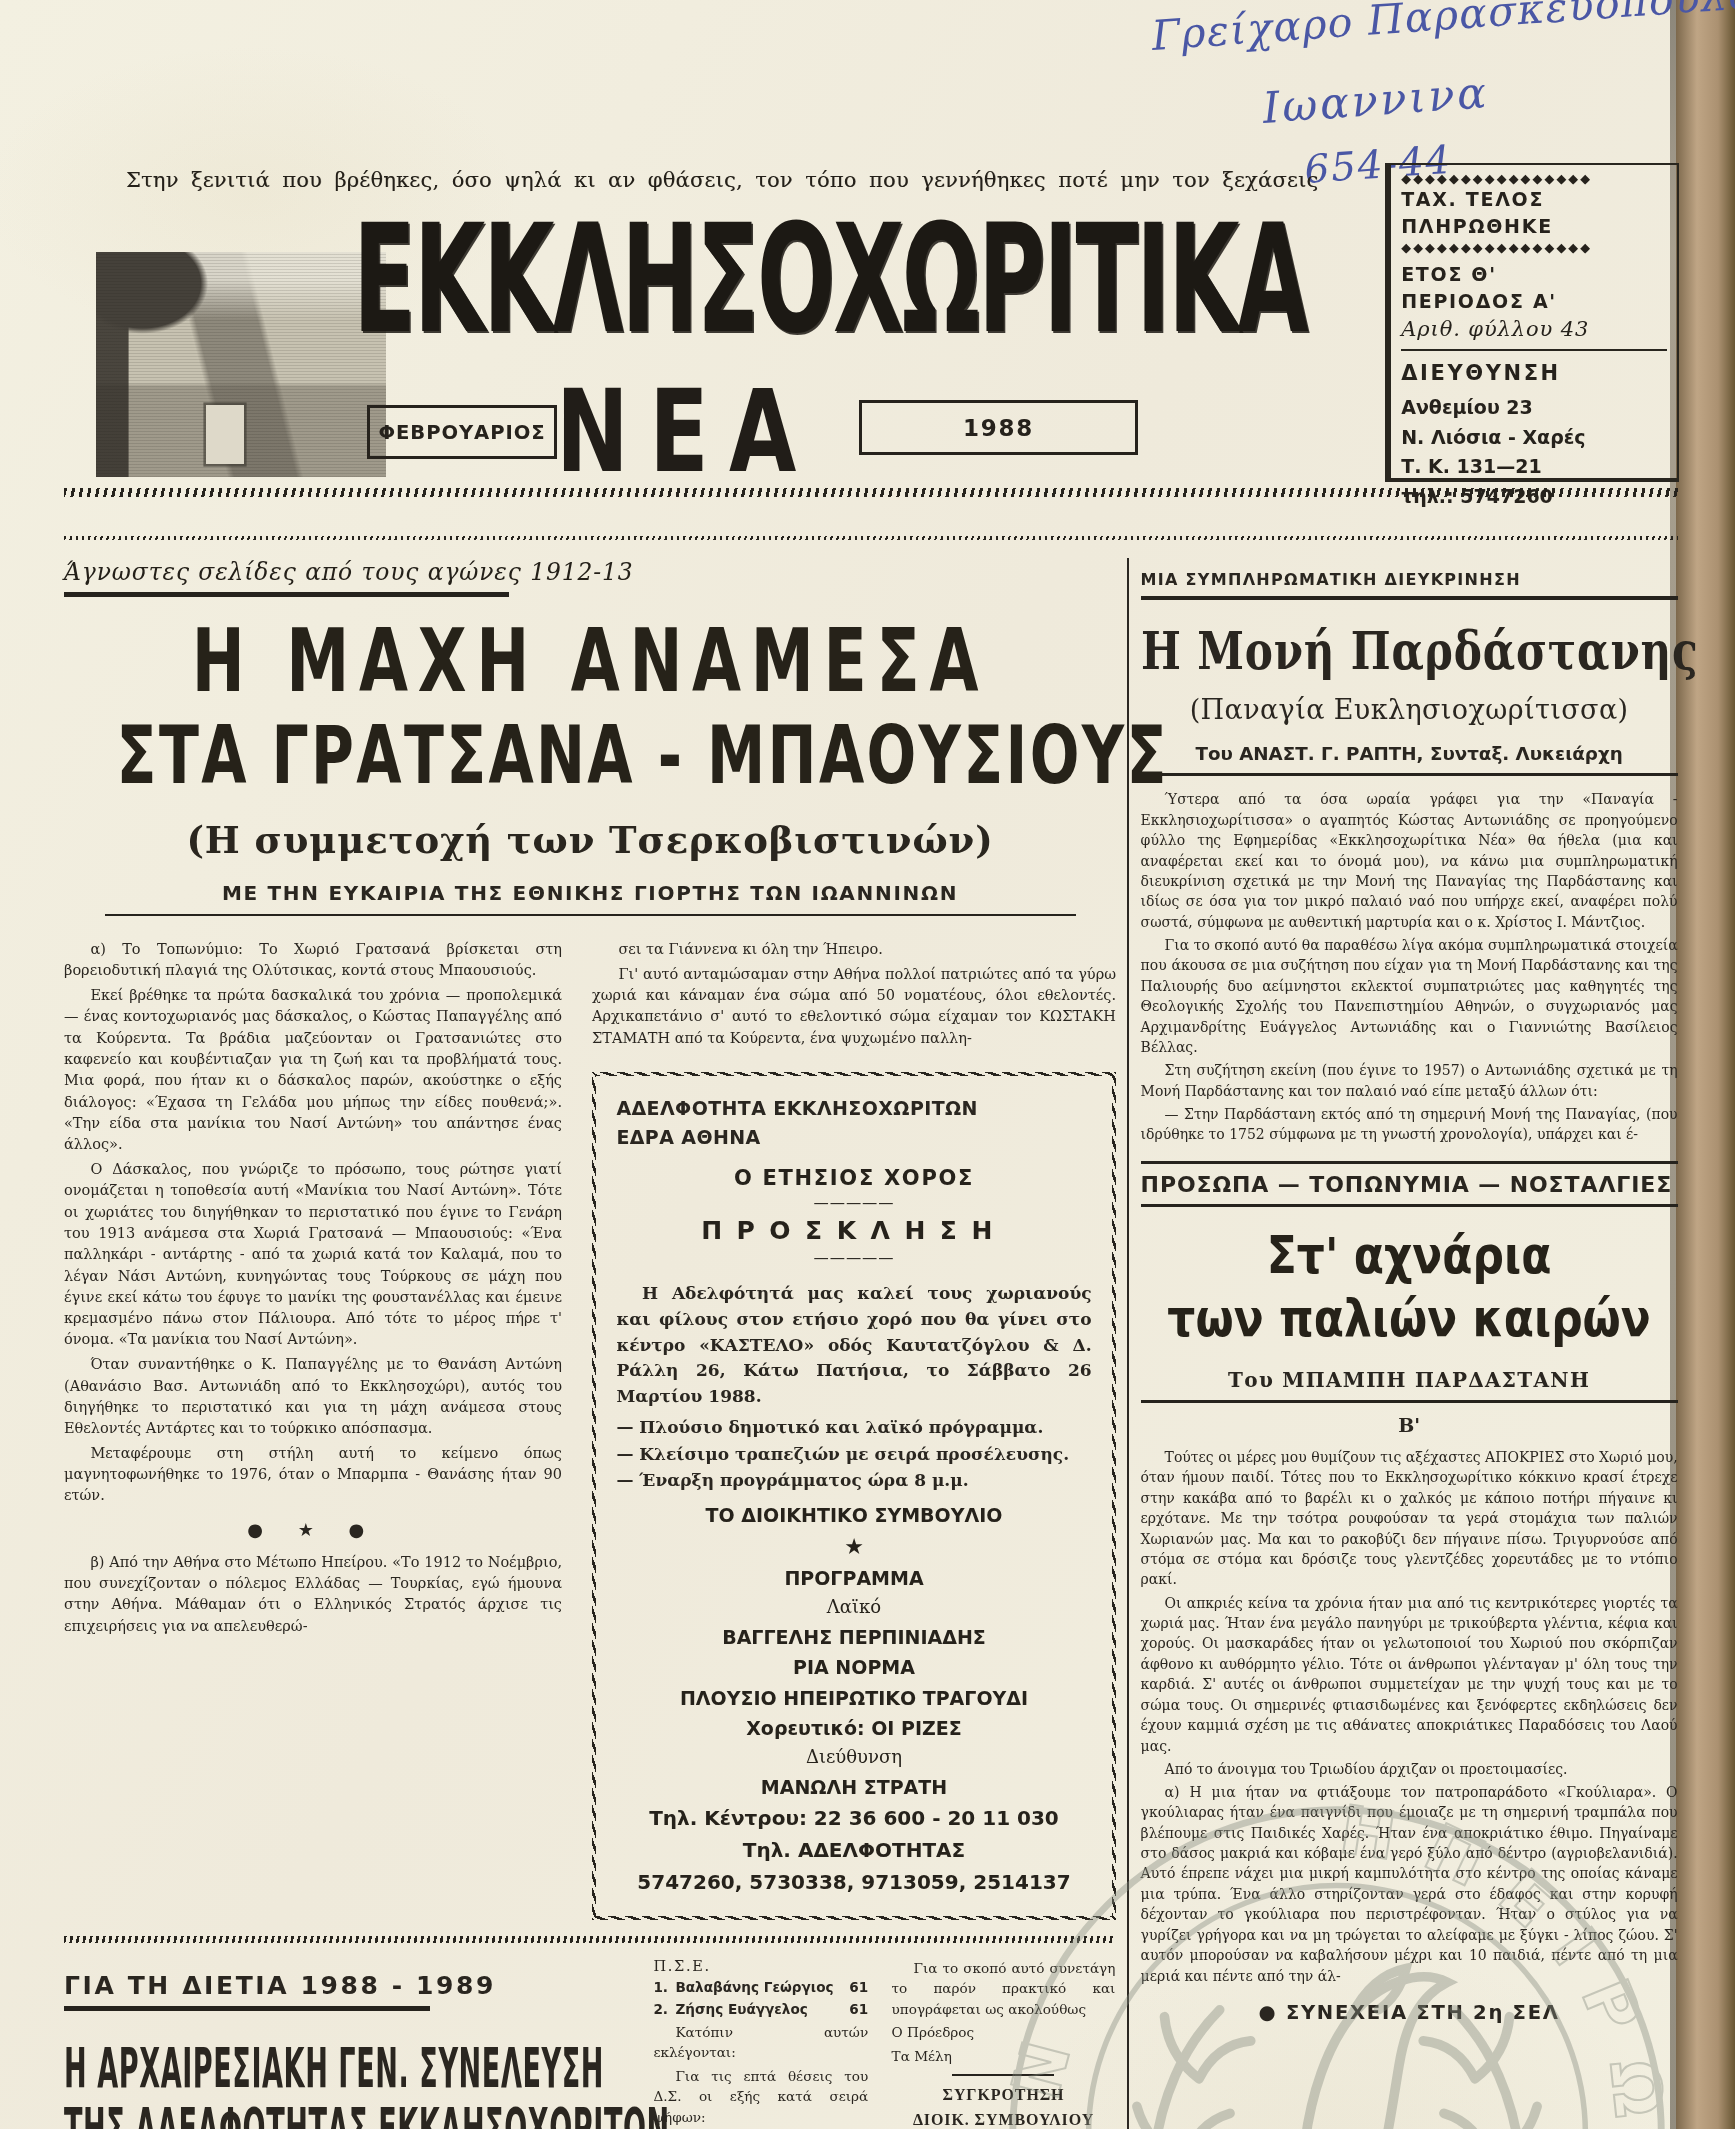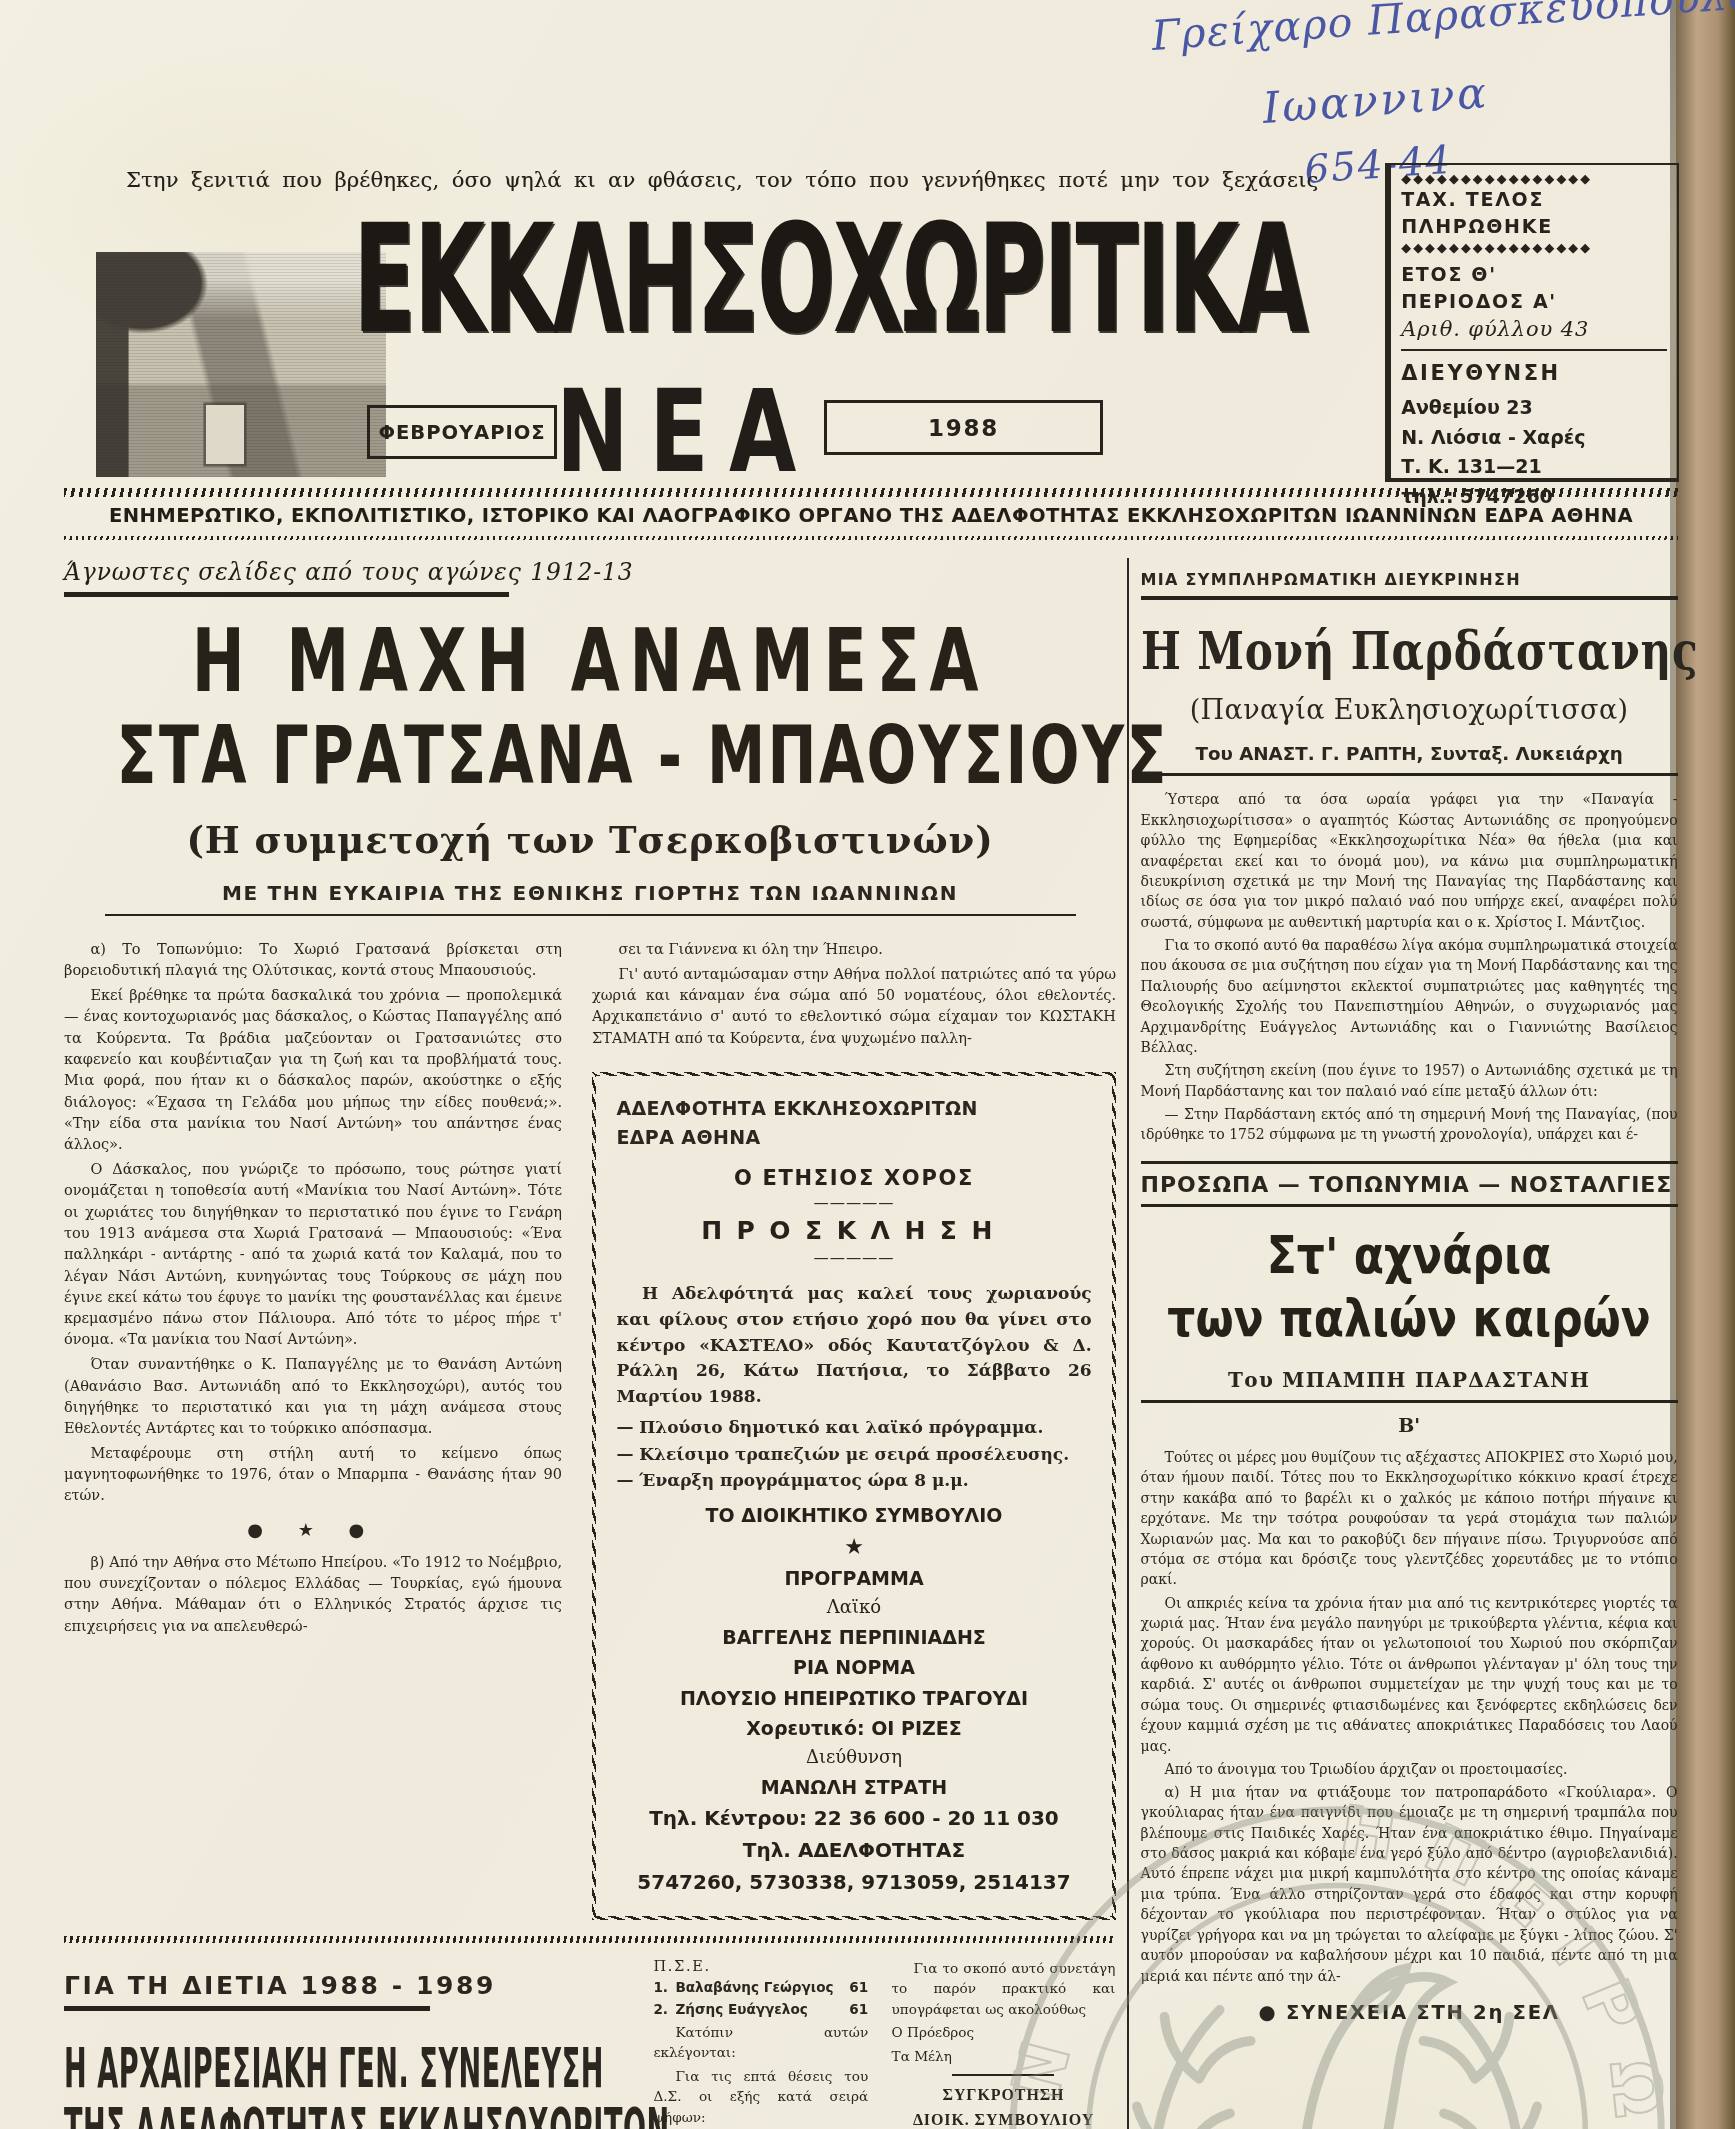--- a/index.html
+++ b/index.html
@@ -38,7 +38,7 @@
   .np-nea{position:absolute;left:556px;top:366px;font-family:"DejaVu Sans",sans-serif;font-weight:bold;font-size:87px;letter-spacing:20.4px;color:#211d18;transform:scaleY(1.3);transform-origin:left top;}
   .datebox{position:absolute;border:3px solid #26221c;display:flex;align-items:center;justify-content:center;font-family:"DejaVu Sans",sans-serif;font-weight:bold;color:#26221c;}
   .datebox.month{left:367px;top:405px;width:184px;height:48px;font-size:19.6px;letter-spacing:0.9px;}
-  .datebox.year{left:824px;top:400px;width:273px;height:49px;font-size:23px;letter-spacing:1.7px;}
+  .datebox.year{left:859px;top:400px;width:273px;height:49px;font-size:23px;letter-spacing:1.7px;}
 
   
   .infobox{position:absolute;left:1385px;top:163px;width:294px;height:319px;border:2.6px solid #29261f;border-left-width:6.8px;border-bottom-width:4.3px;box-sizing:border-box;padding:6px 10.2px;font-family:"DejaVu Sans",sans-serif;color:#26221c;}

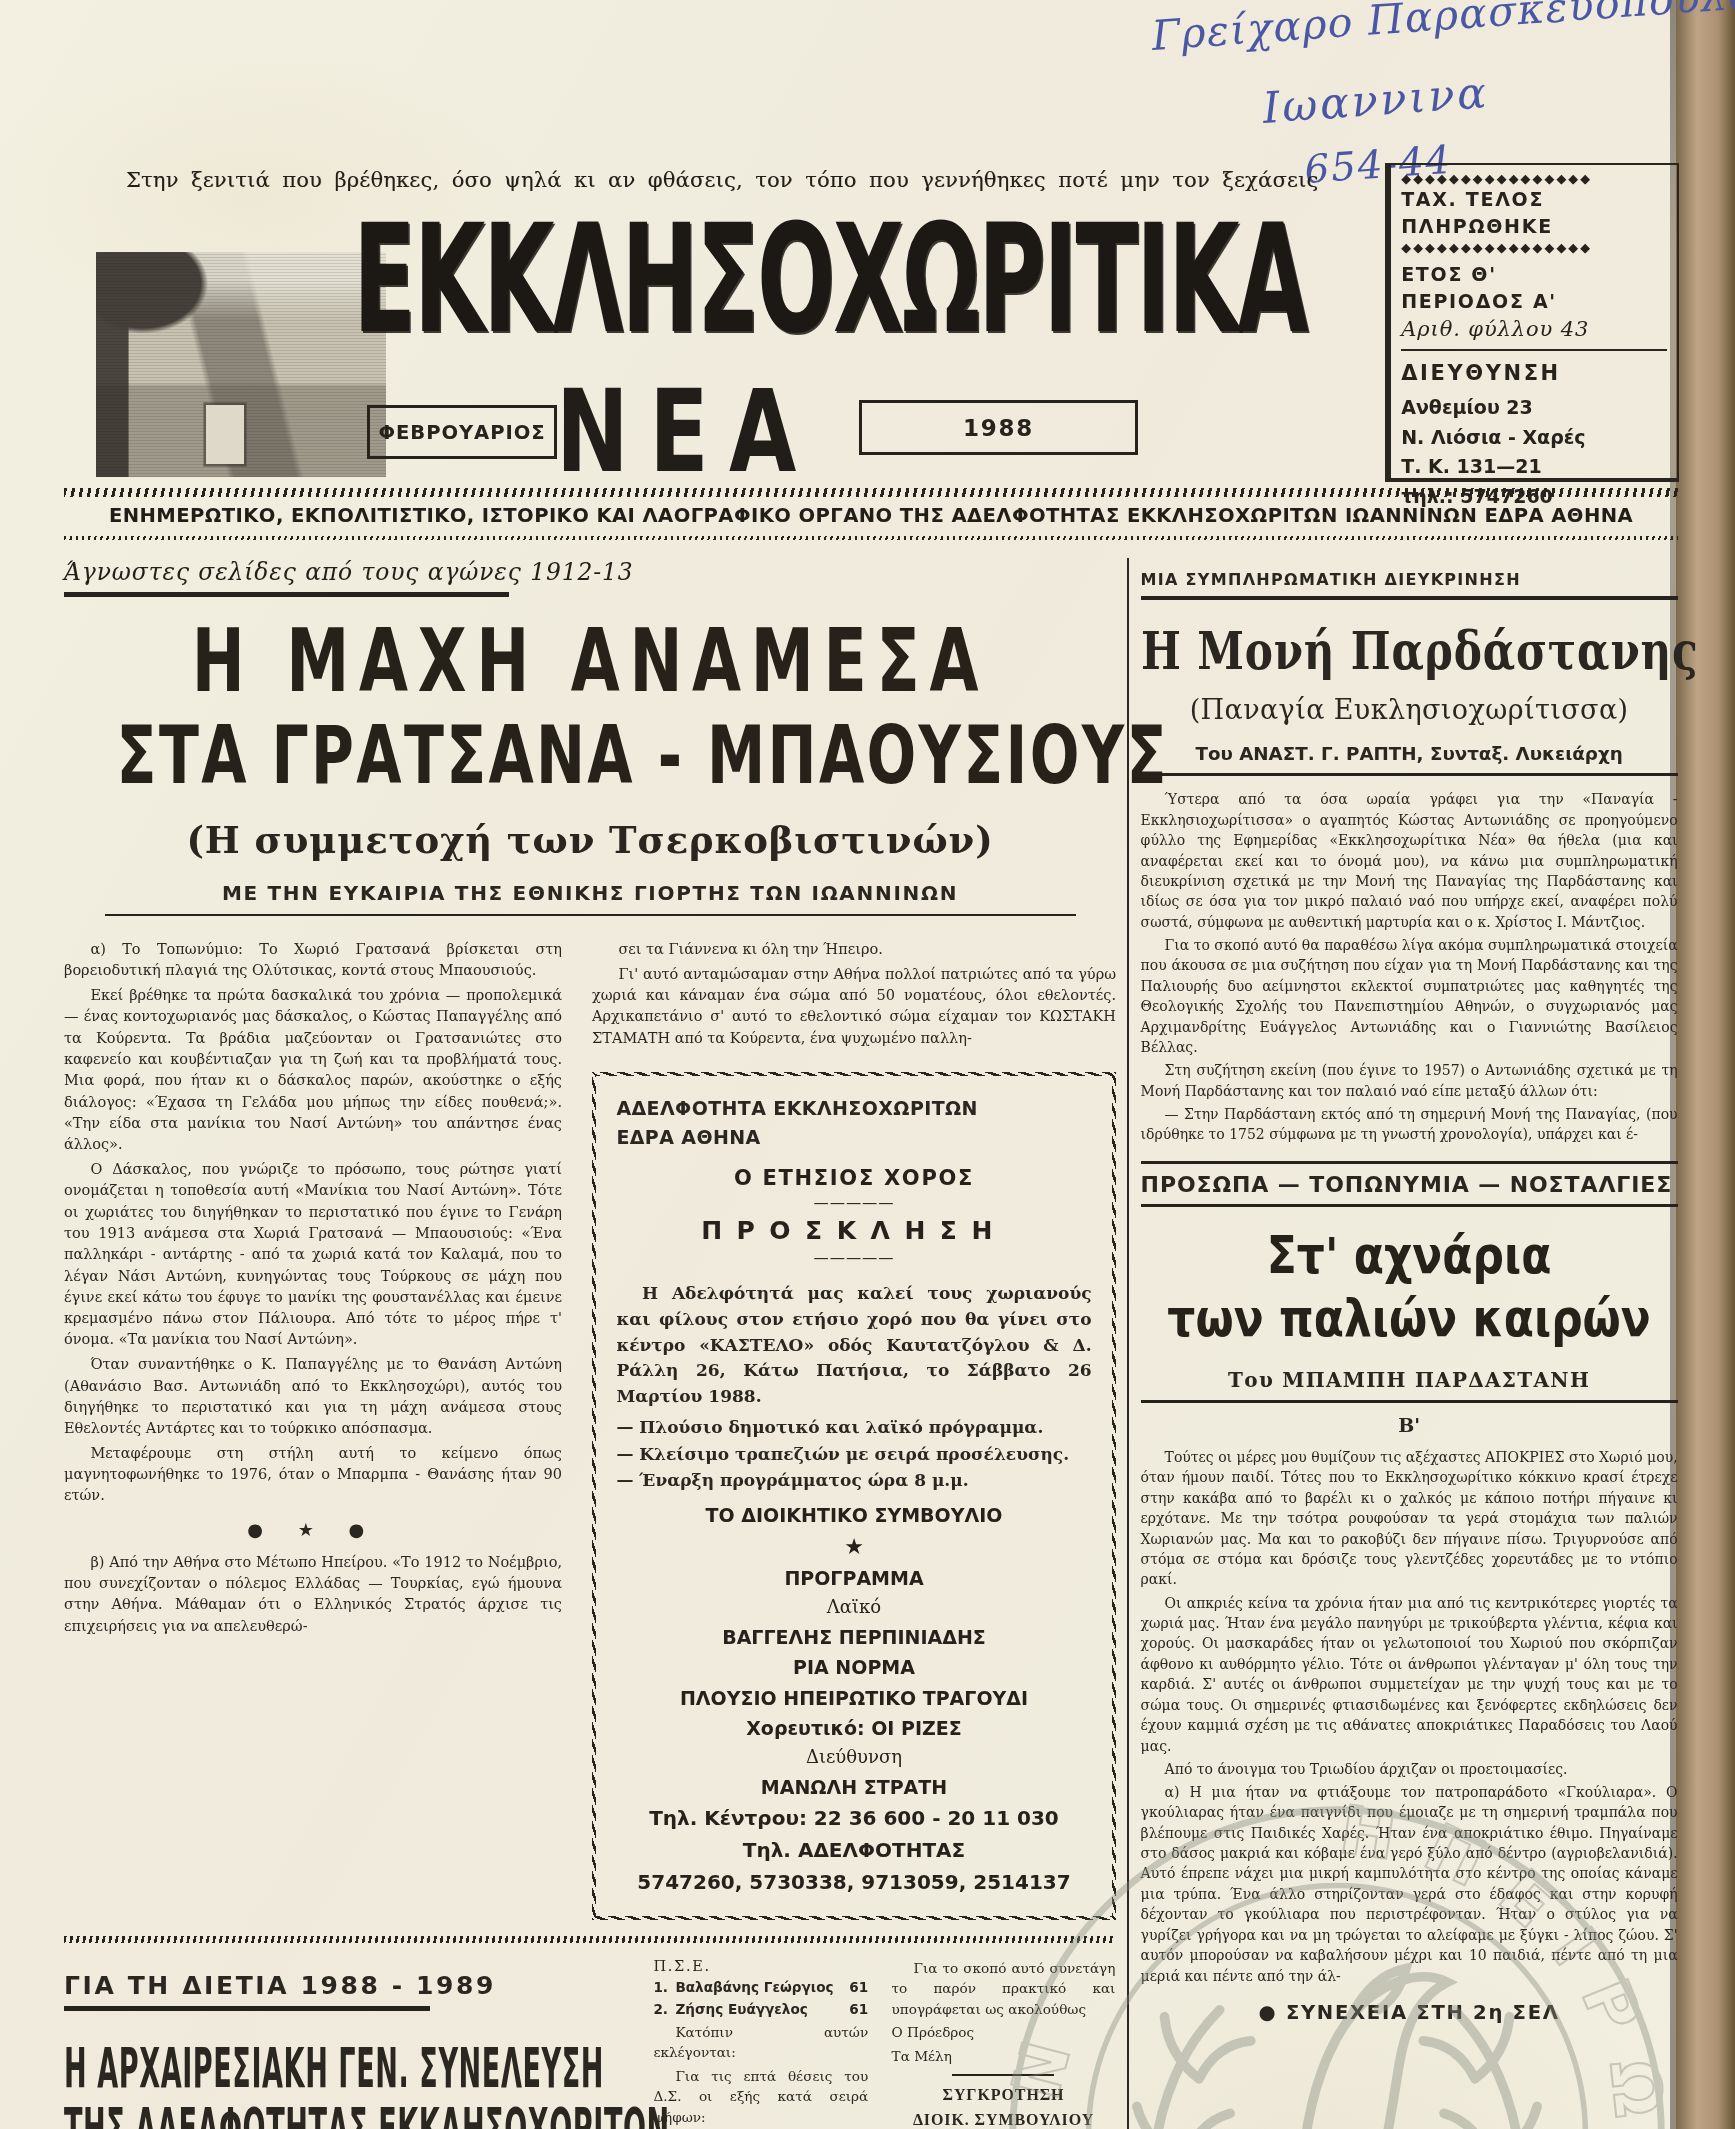--- a/index.html
+++ b/index.html
@@ -169,7 +169,6 @@
   </div>
 
   <div class="zig z1"></div>
-  <div class="orgline">ΕΝΗΜΕΡΩΤΙΚΟ, ΕΚΠΟΛΙΤΙΣΤΙΚΟ, ΙΣΤΟΡΙΚΟ ΚΑΙ ΛΑΟΓΡΑΦΙΚΟ ΟΡΓΑΝΟ ΤΗΣ ΑΔΕΛΦΟΤΗΤΑΣ ΕΚΚΛΗΣΟΧΩΡΙΤΩΝ ΙΩΑΝΝΙΝΩΝ ΕΔΡΑ ΑΘΗΝΑ</div>
   <div class="zig z2"></div>
 
   <div class="content">

